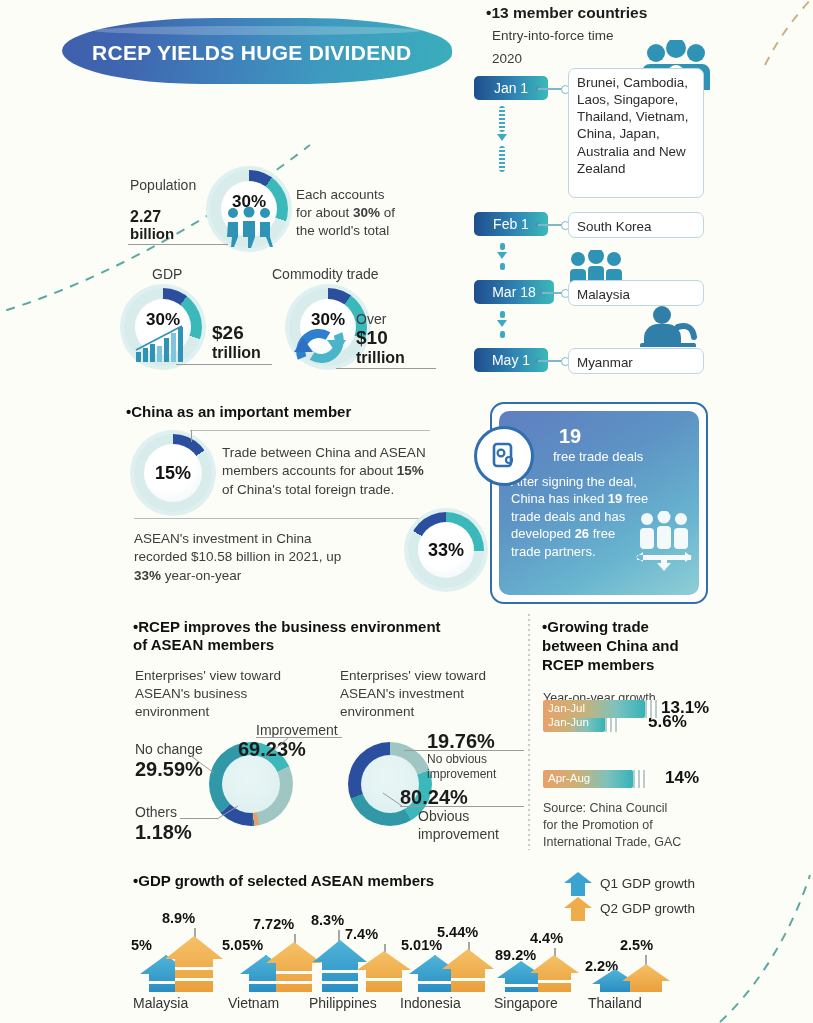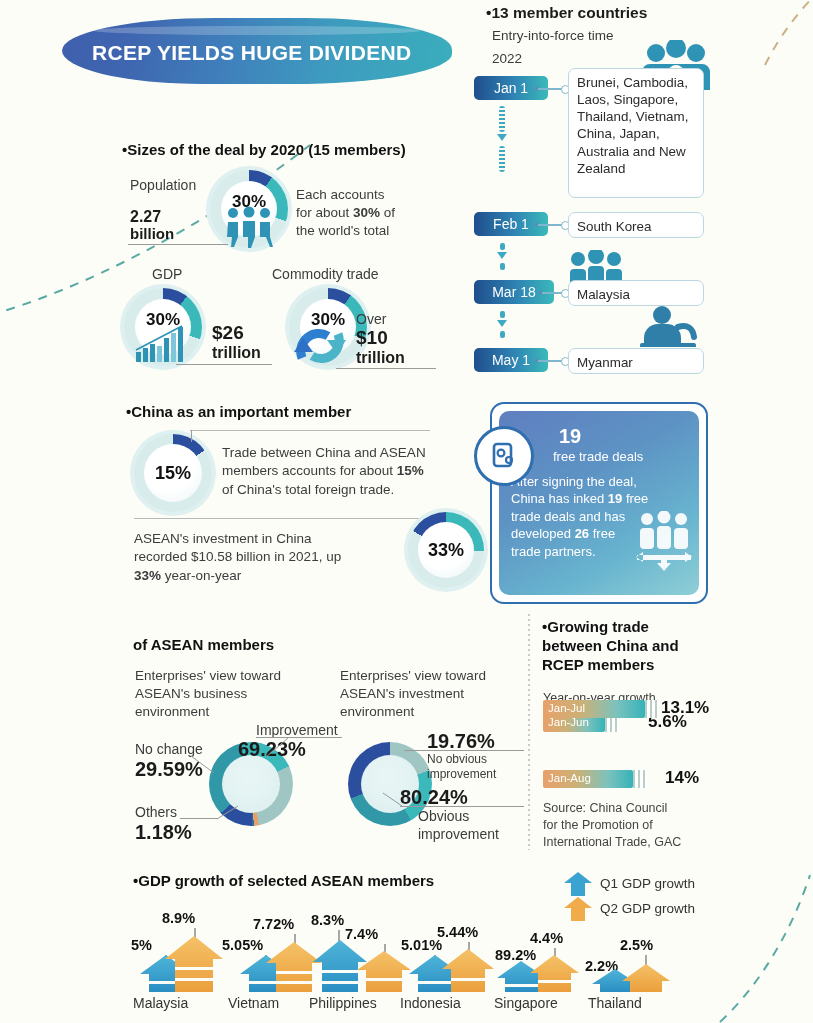--- a/index.html
+++ b/index.html
@@ -132,7 +132,7 @@
 
   <div class="tl-title">•13 member countries</div>
   <div class="tl-sub">Entry-into-force time</div>
-  <div class="tl-year">2022</div>
+  <div class="tl-year">2020</div>
 
   <svg class="deco" style="left:640px;top:40px;" width="72" height="52">
     <circle cx="16" cy="13" r="9" fill="#2f93b5"></circle>

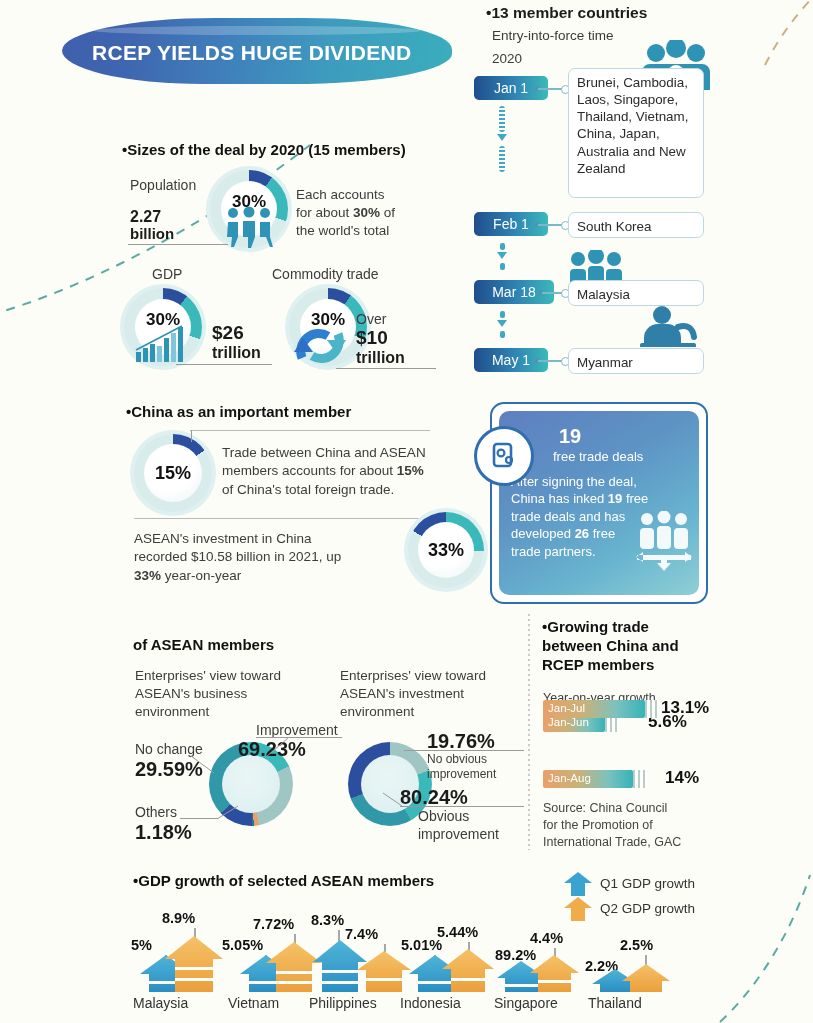--- a/index.html
+++ b/index.html
@@ -194,7 +194,6 @@
   <div class="tl-ring" style="left:561px;top:357px;"></div>
   <div class="tl-box" style="left:568px;top:348px;width:118px;height:14px;">Myanmar</div>
 
-  <div class="sec-head" style="position:absolute;left:122px;top:141px;">•Sizes of the deal by 2020 (15 members)</div>
 
   <div class="halo" style="left:206px;top:166px;width:86px;height:86px;"></div>
   <div class="donut" style="left:210px;top:170px;width:78px;height:78px;background:conic-gradient(from 0deg,#2b4f9e 0deg 36deg,#3bb9ba 36deg 108deg,#d9ecec 108deg 360deg);">

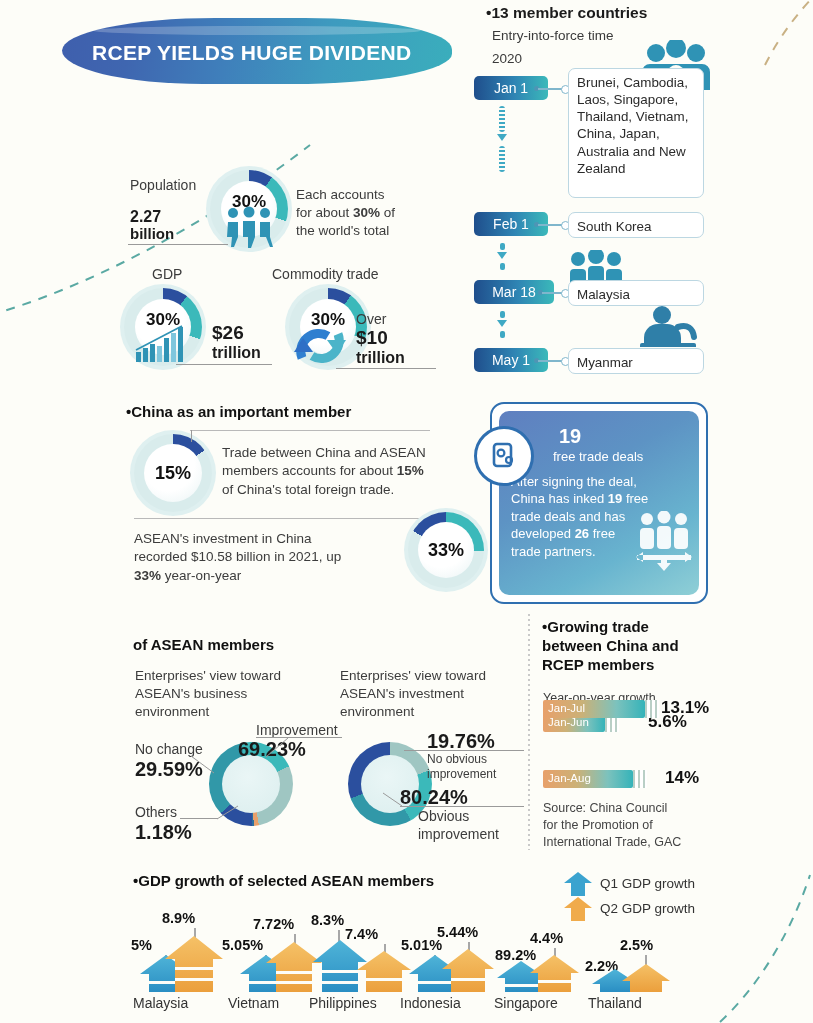--- a/index.html
+++ b/index.html
@@ -321,7 +321,7 @@
   <div class="vdots" style="left:528px;top:614px;height:236px;"></div>
 
   <div class="sec-head" style="position:absolute;left:133px;top:618px;width:400px;">
-    <br>
+    <span>•RCEP improves the business environment</span><br>
     <span>of ASEAN members</span>
   </div>
 

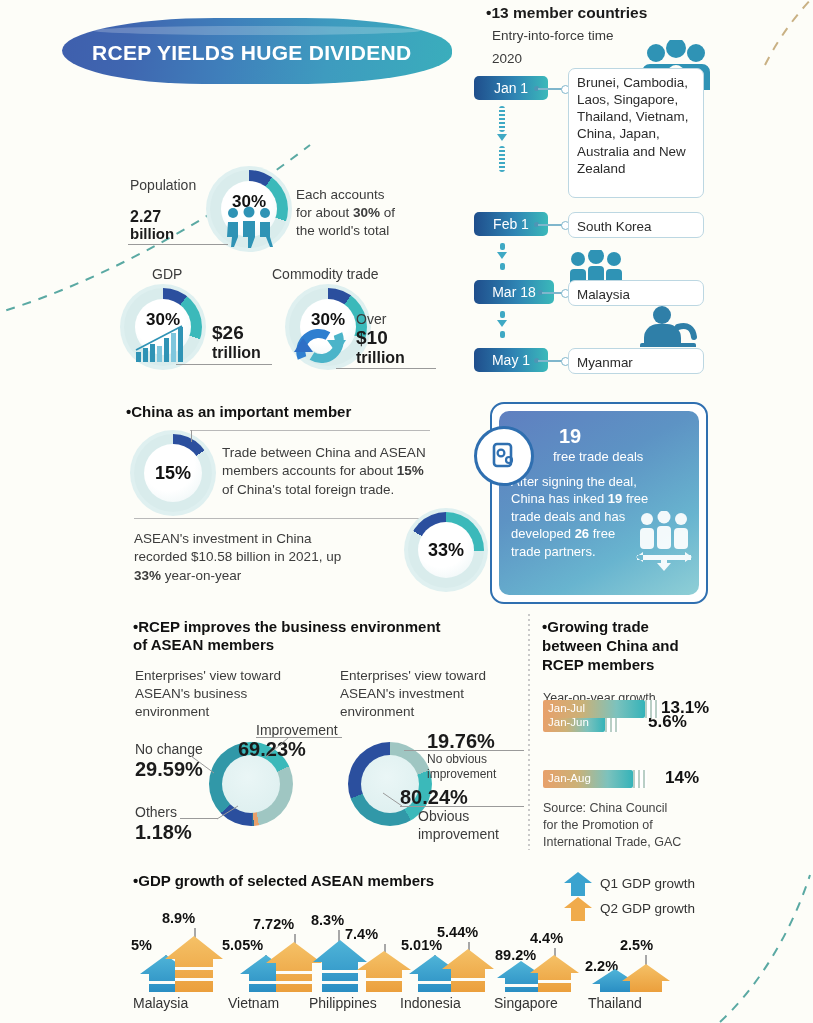--- a/index.html
+++ b/index.html
@@ -401,7 +401,7 @@
 
   <div class="gbar-row" style="left:543px;top:770px;width:200px;">
     <div class="gbar" style="width:90px;"></div>
-    <div class="gbar-label">Jan-Aug</div>
+    <div class="gbar-label">Apr-Aug</div>
     <div class="gticks" style="left:90px;"></div>
     <div class="gval" style="left:122px;top:-2px;">14%</div>
   </div>

